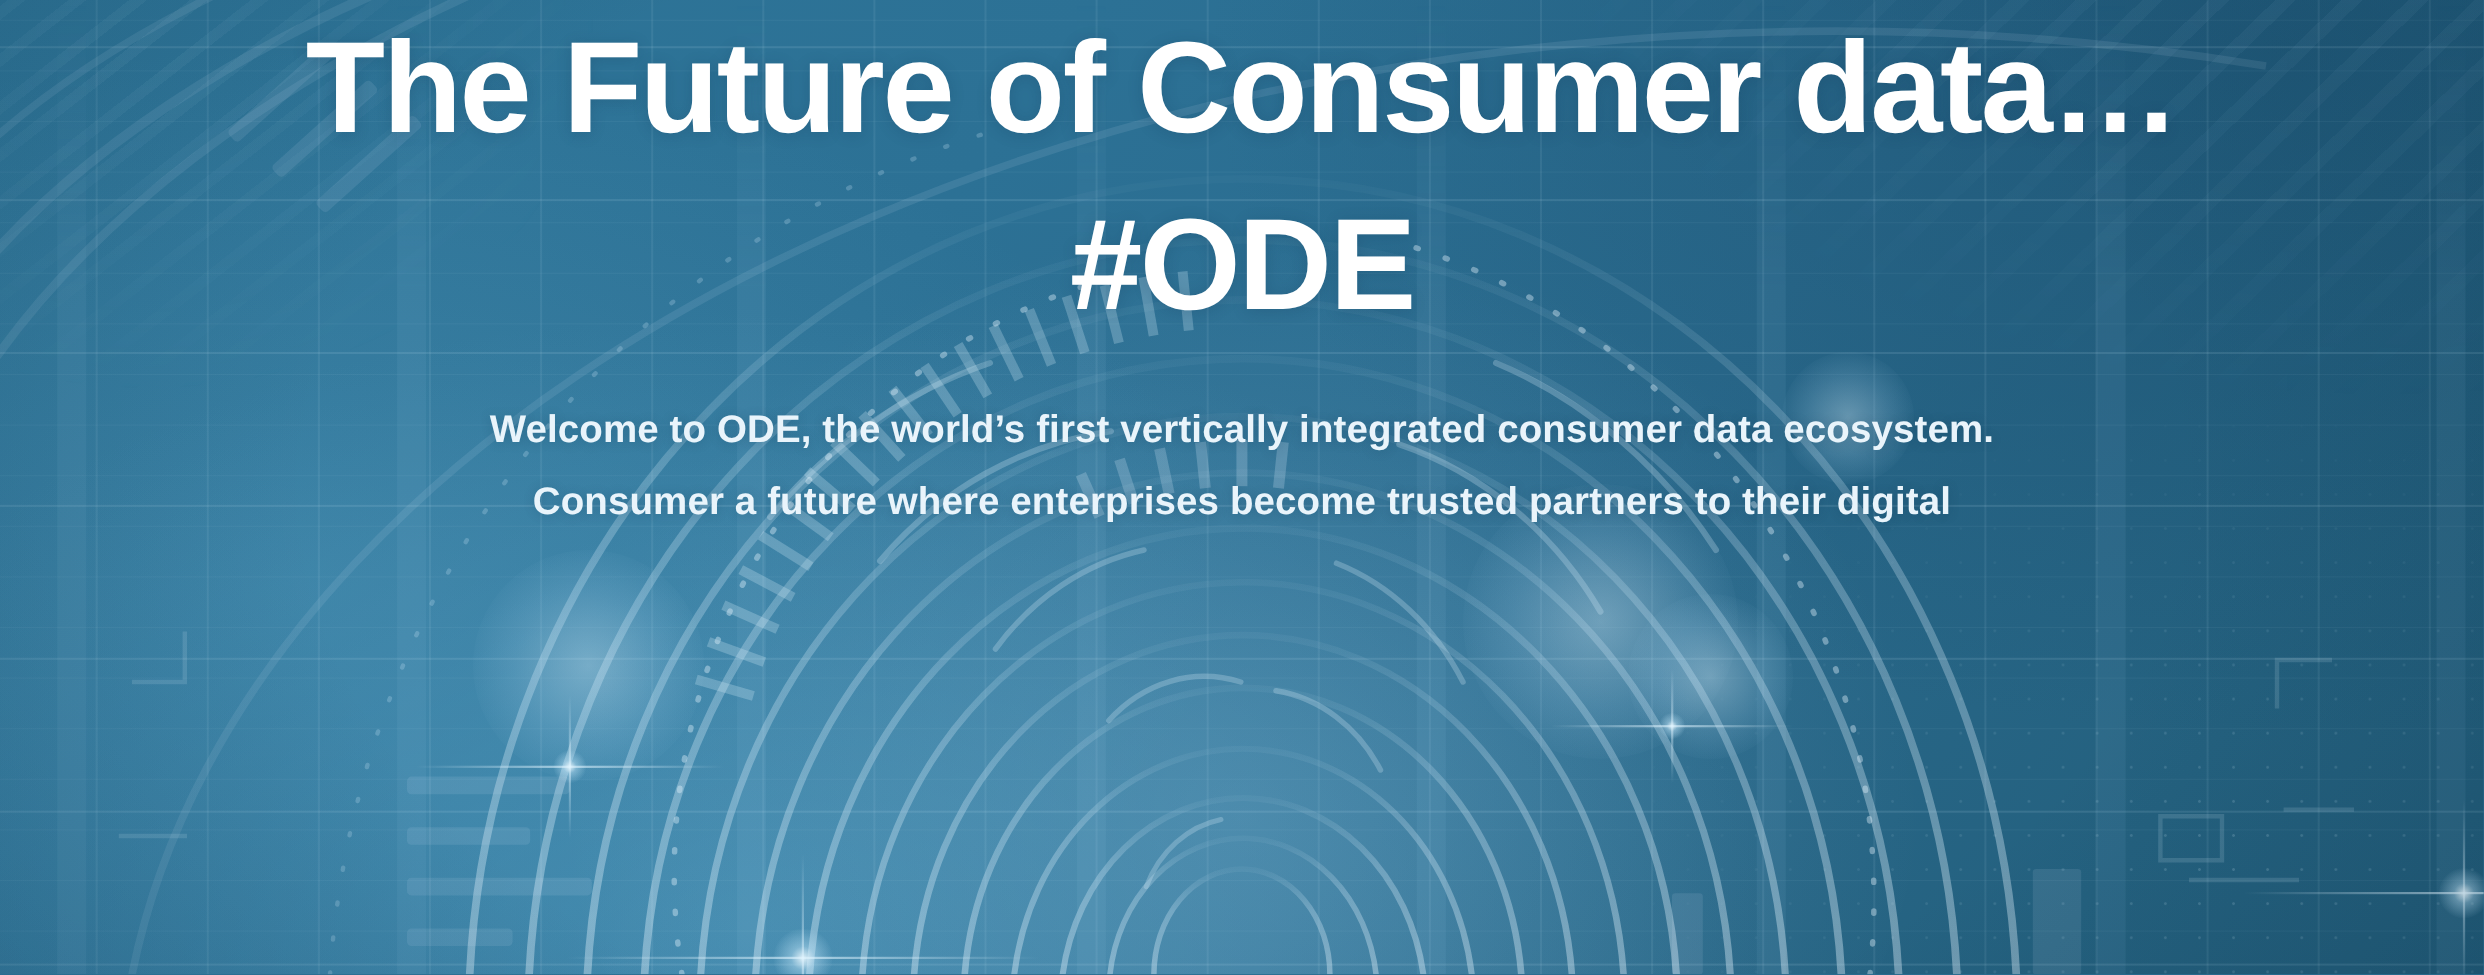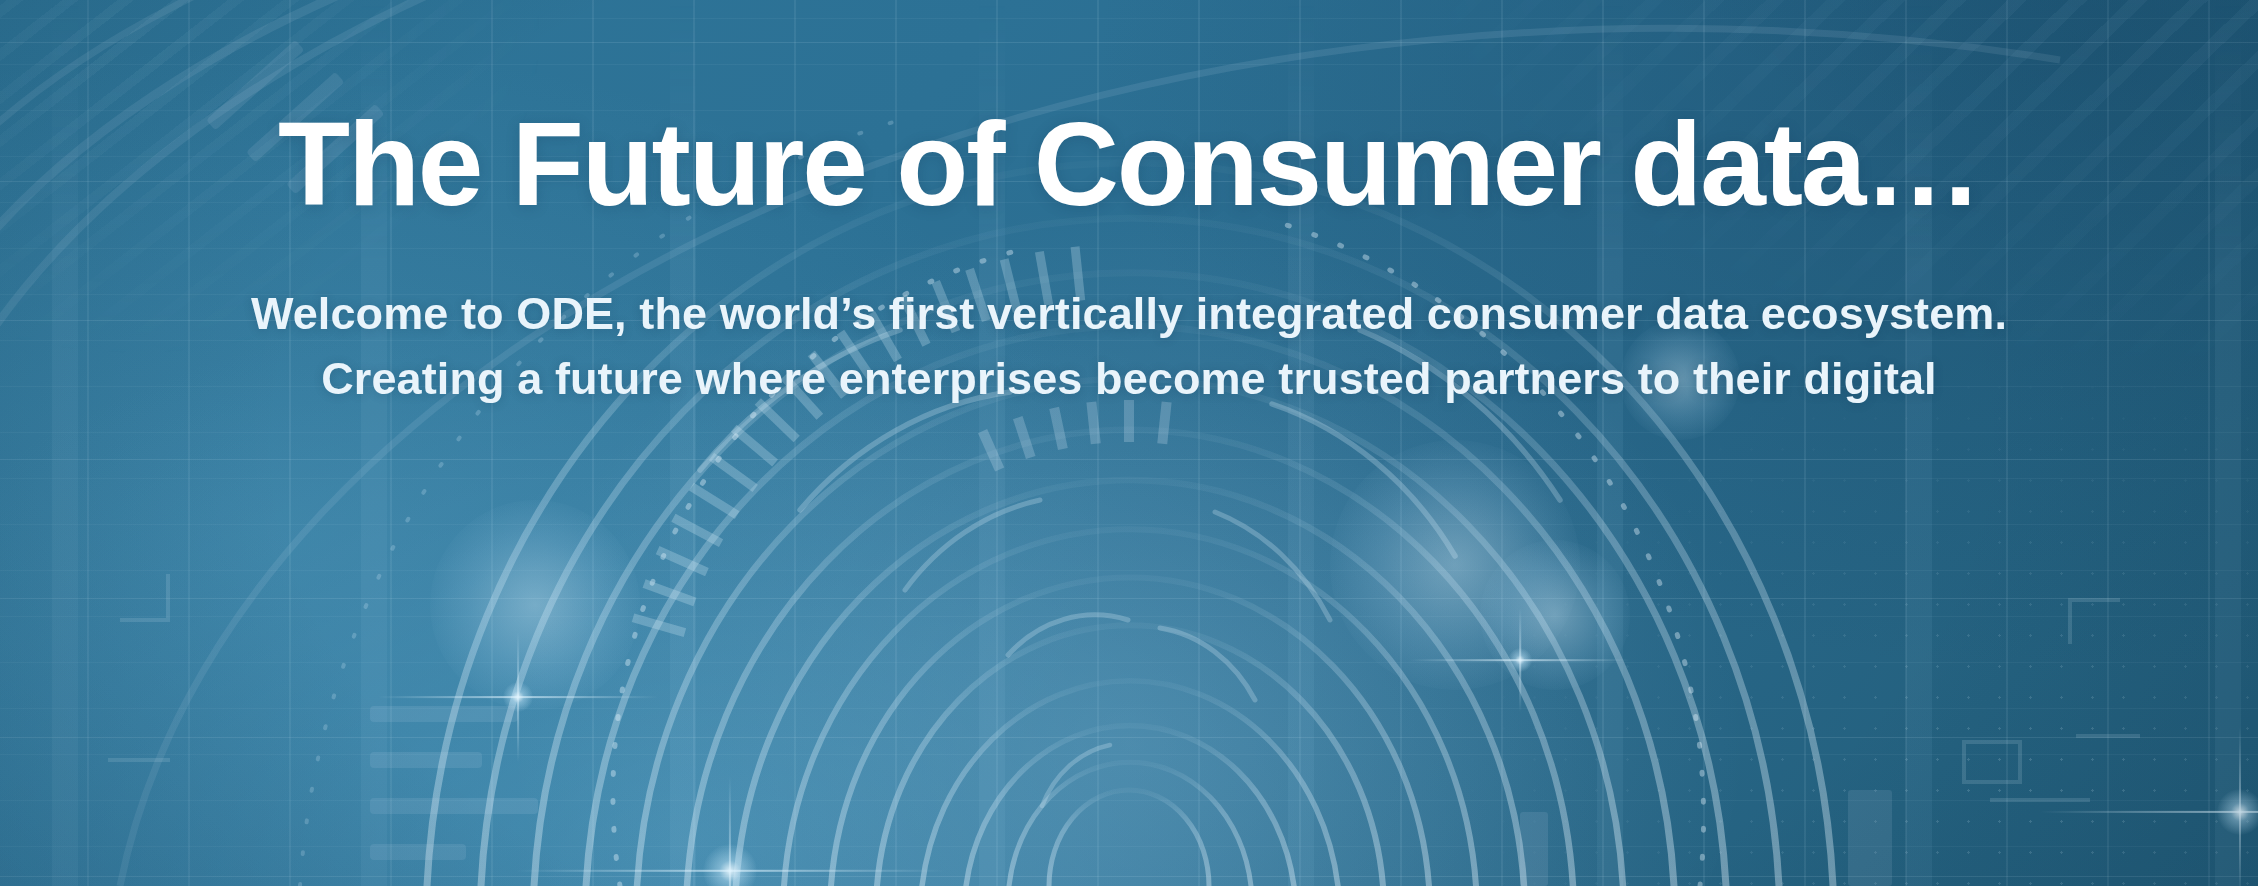--- a/index.html
+++ b/index.html
@@ -138,7 +138,6 @@
     display:flex;
     flex-direction:column;
     align-items:center;
-    padding-top:84px;
   }
 
   .headline {

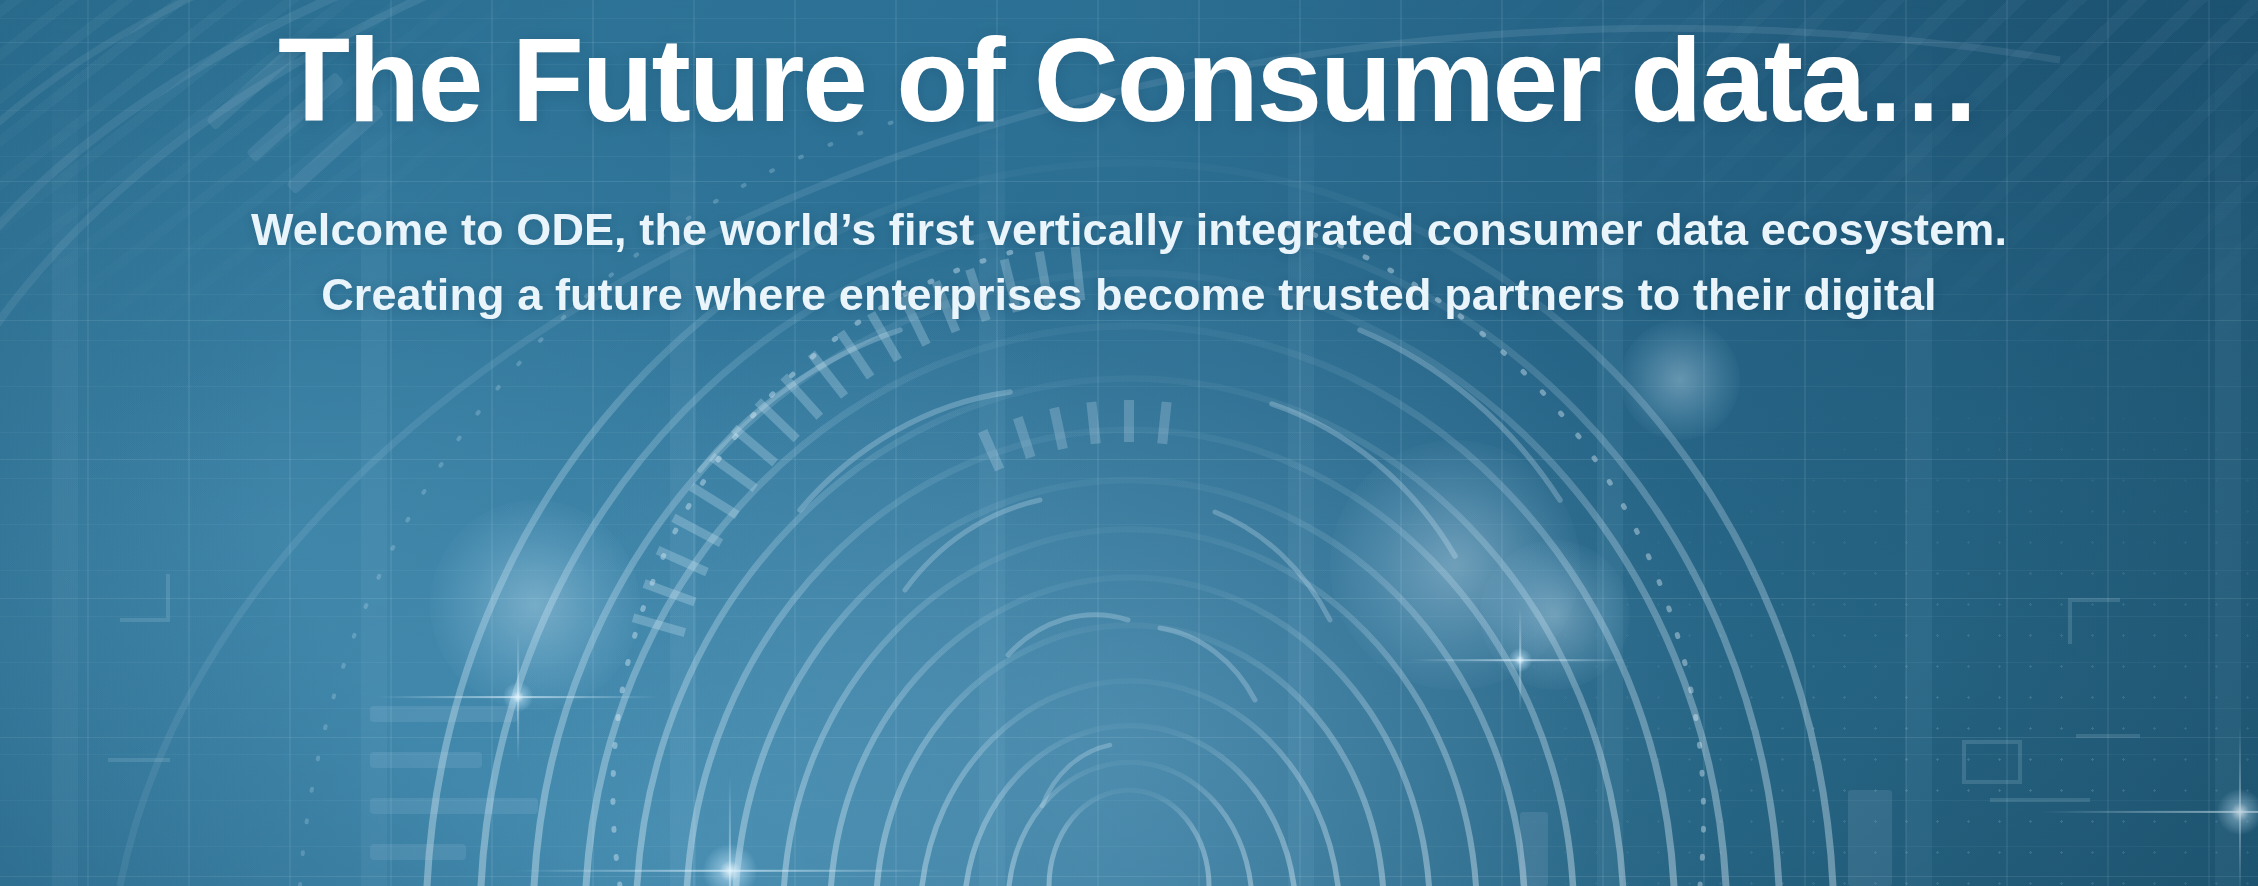--- a/index.html
+++ b/index.html
@@ -389,6 +389,7 @@
 
     <h1 class="headline">
       <span class="hl-line">The Future of Consumer data…</span>
+      <span class="hl-line">#ODE</span>
     </h1>
 
     <p class="subtitle">

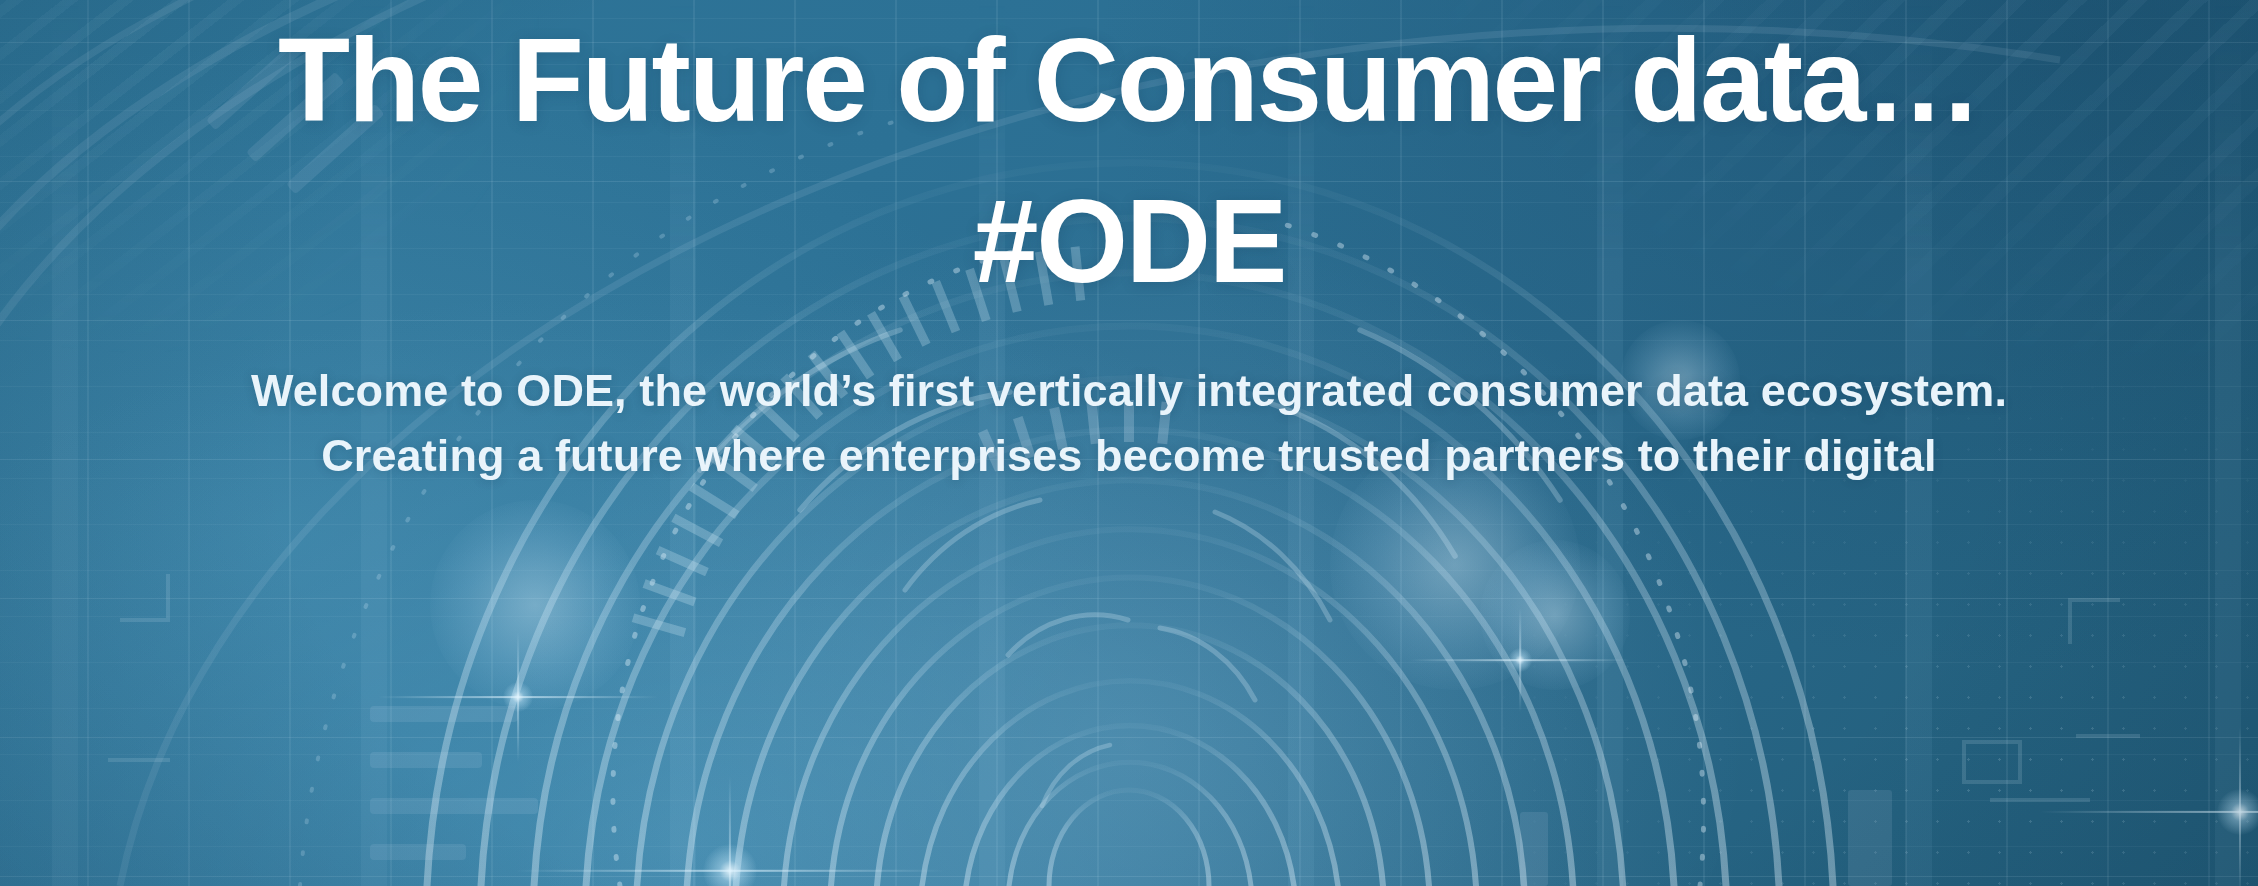--- a/index.html
+++ b/index.html
@@ -160,7 +160,7 @@
     color:#e9f4fb;
     font-family:"Liberation Sans", sans-serif;
     font-weight:700;
-    font-size:45px;
+    font-size:35px;
     line-height:65px;
     letter-spacing:.1px;
     text-shadow:0 1px 10px rgba(13,52,78,.22);

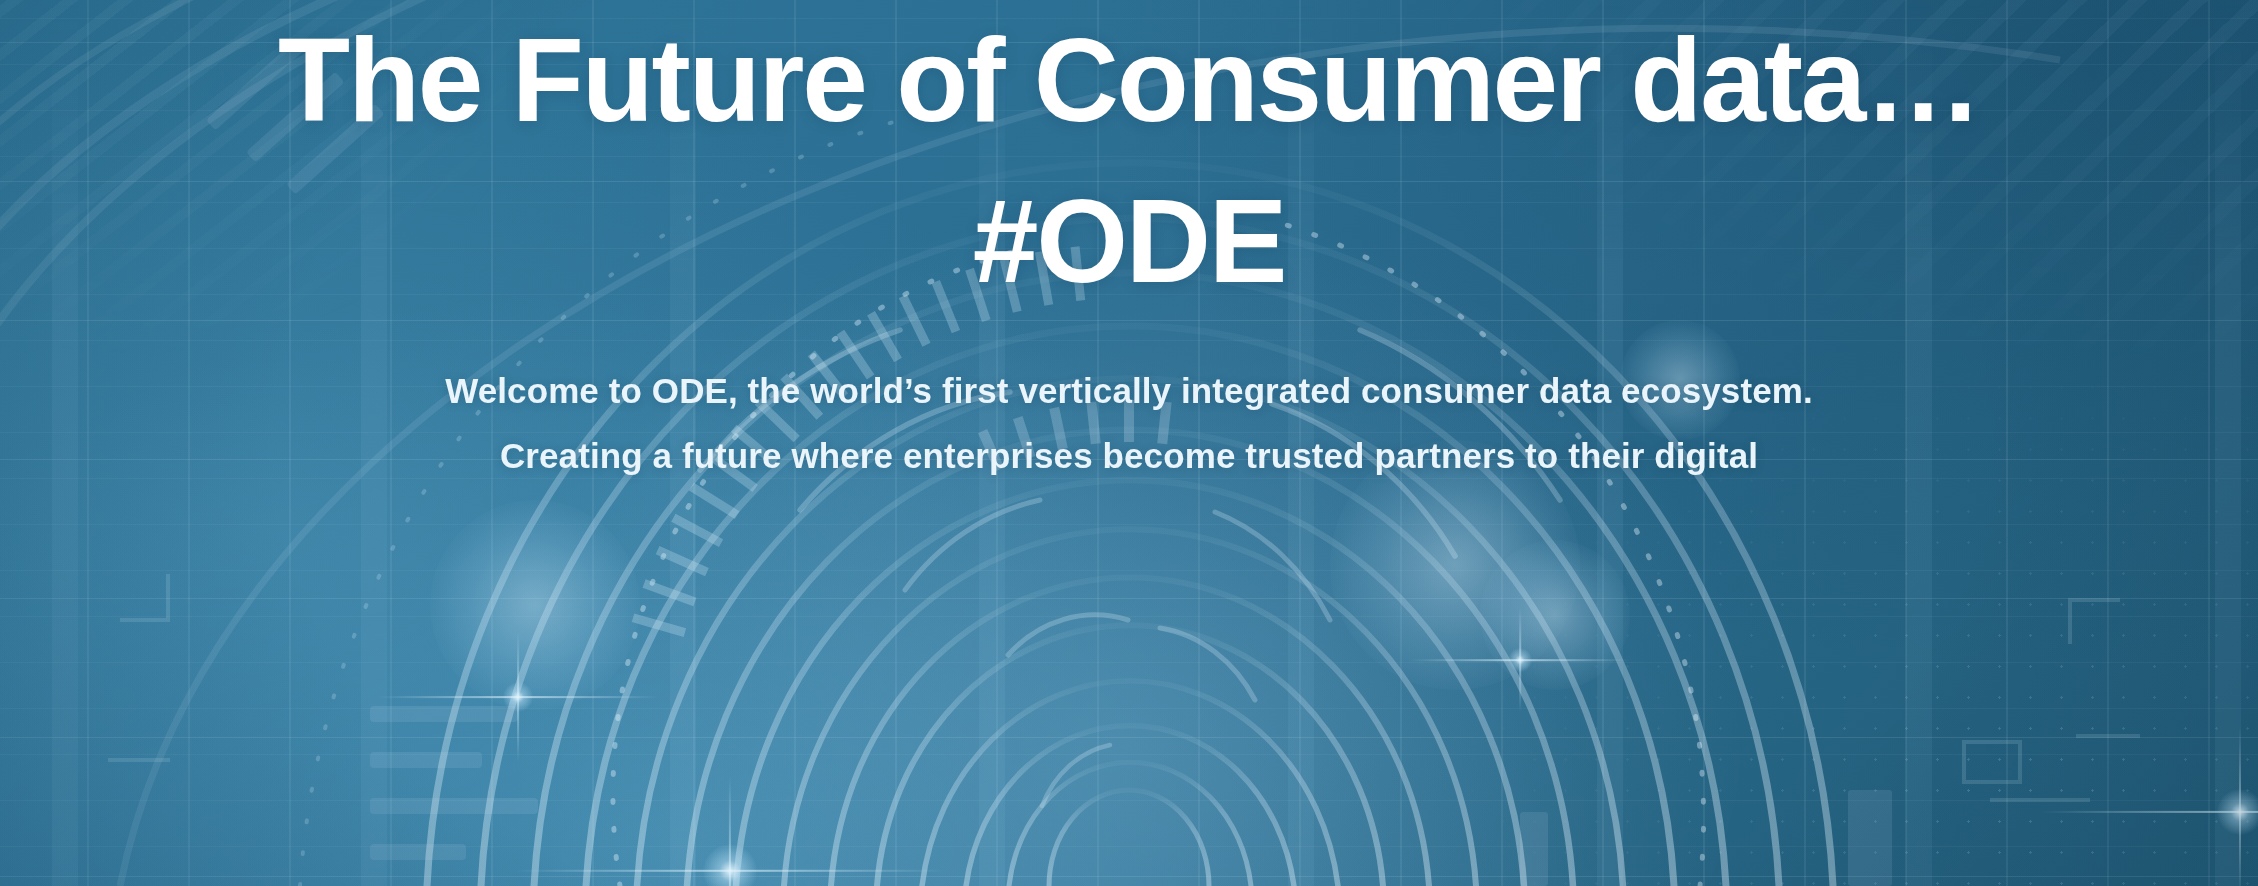--- a/index.html
+++ b/index.html
@@ -394,7 +394,7 @@
 
     <p class="subtitle">
       <span class="sub-line">Welcome to ODE, the world’s first vertically integrated consumer data ecosystem.</span>
-      <span class="sub-line">Creating a future where enterprises become trusted partners to their digital</span>
+      <span class="sub-line">Consumer a future where enterprises become trusted partners to their digital</span>
     </p>
 
   </div>

